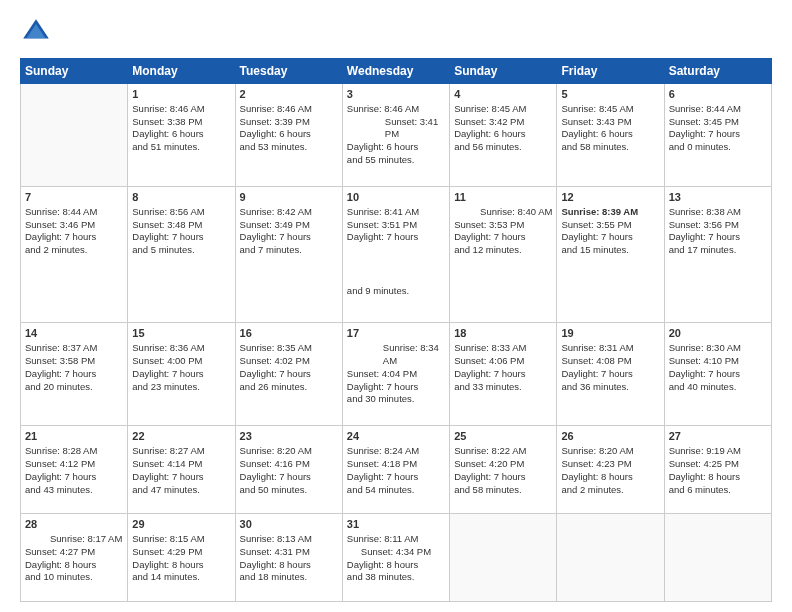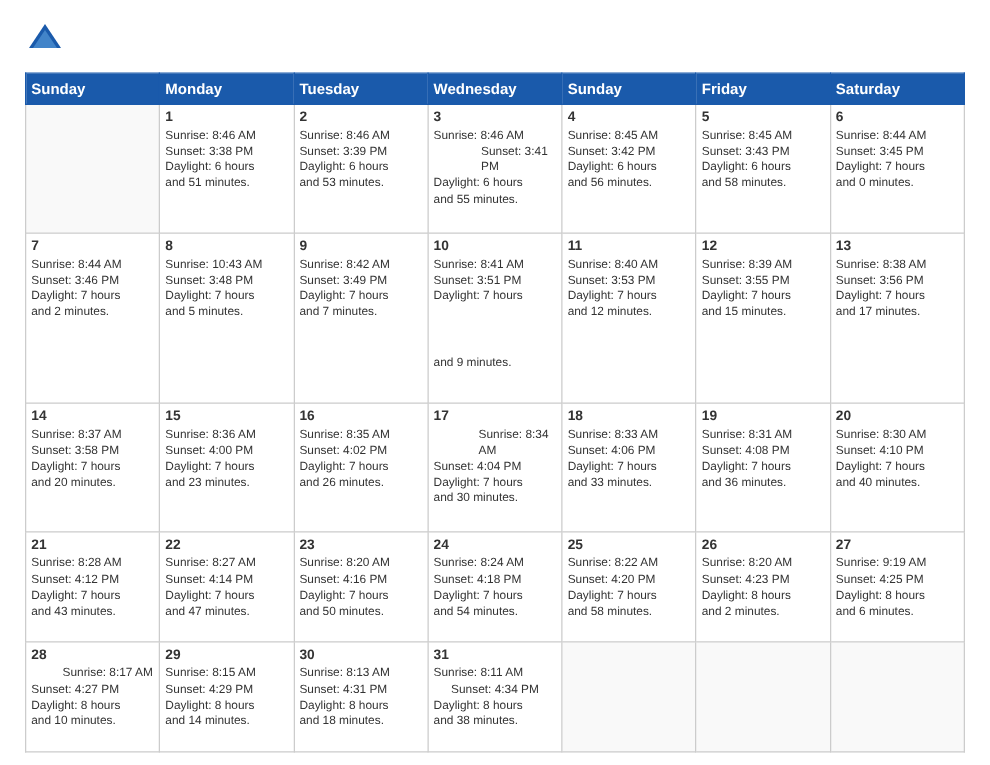--- a/index.html
+++ b/index.html
@@ -177,7 +177,7 @@
           </td>
           <td>
             <span class="day-number">8</span>
-            <span style="display: block;">Sunrise: 10:43 AM</span>
+            <span style="display: block;">Sunrise: 8:56 AM</span>
             <span style="display: block;">Sunset: 3:48 PM</span>
             <span style="display: block;">Daylight: 7 hours</span>
             <span style="display: block;">and 5 minutes.</span>

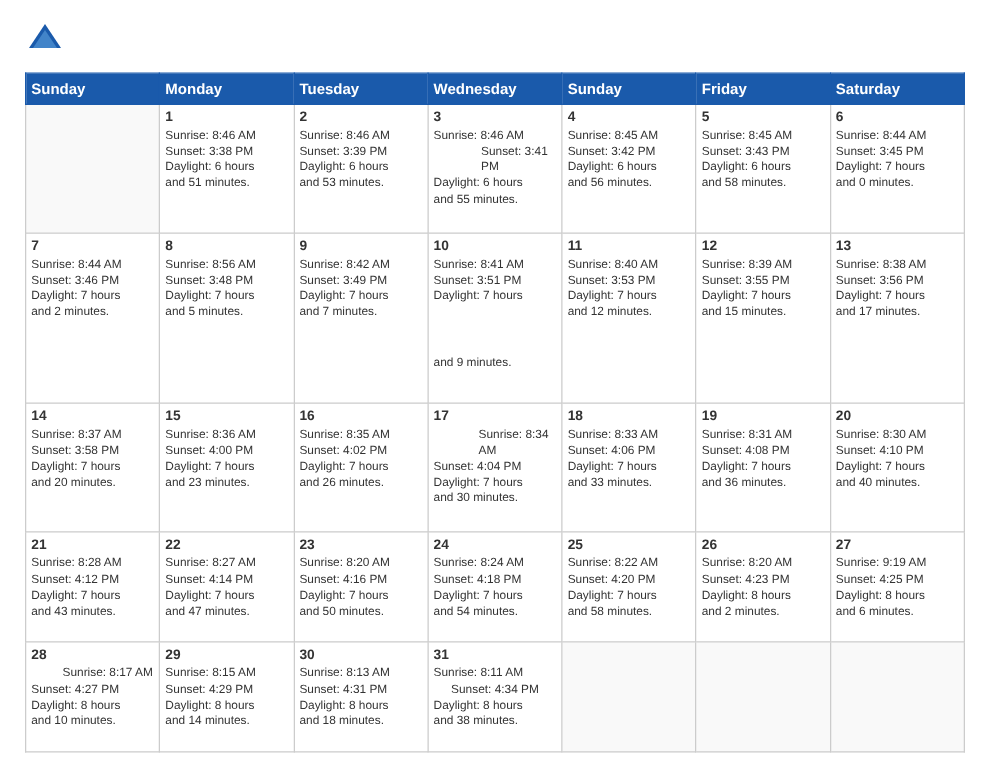--- a/index.html
+++ b/index.html
@@ -198,7 +198,7 @@
           </td>
           <td>
             <span class="day-number">11</span>
-            <span style="display: block;">Sunrise: 8:40 AM</span>
+            <span style="display: block; text-align: right;">Sunrise: 8:40 AM</span>
             <span style="display: block;">Sunset: 3:53 PM</span>
             <span style="display: block;">Daylight: 7 hours</span>
             <span style="display: block;">and 12 minutes.</span>

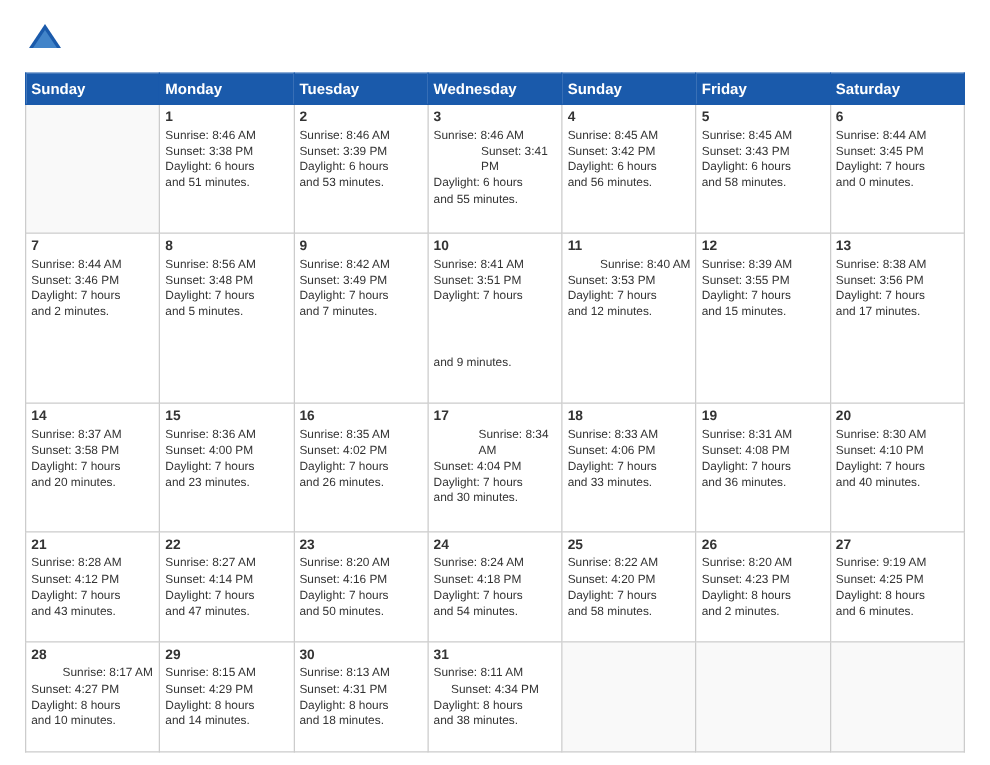--- a/index.html
+++ b/index.html
@@ -205,7 +205,7 @@
           </td>
           <td>
             <span class="day-number">12</span>
-            <span style="display: block;">Sunrise: 8:39 AM</span>
+            <span style="display: block; font-weight: bold;">Sunrise: 8:39 AM</span>
             <span style="display: block;">Sunset: 3:55 PM</span>
             <span style="display: block;">Daylight: 7 hours</span>
             <span style="display: block;">and 15 minutes.</span>

